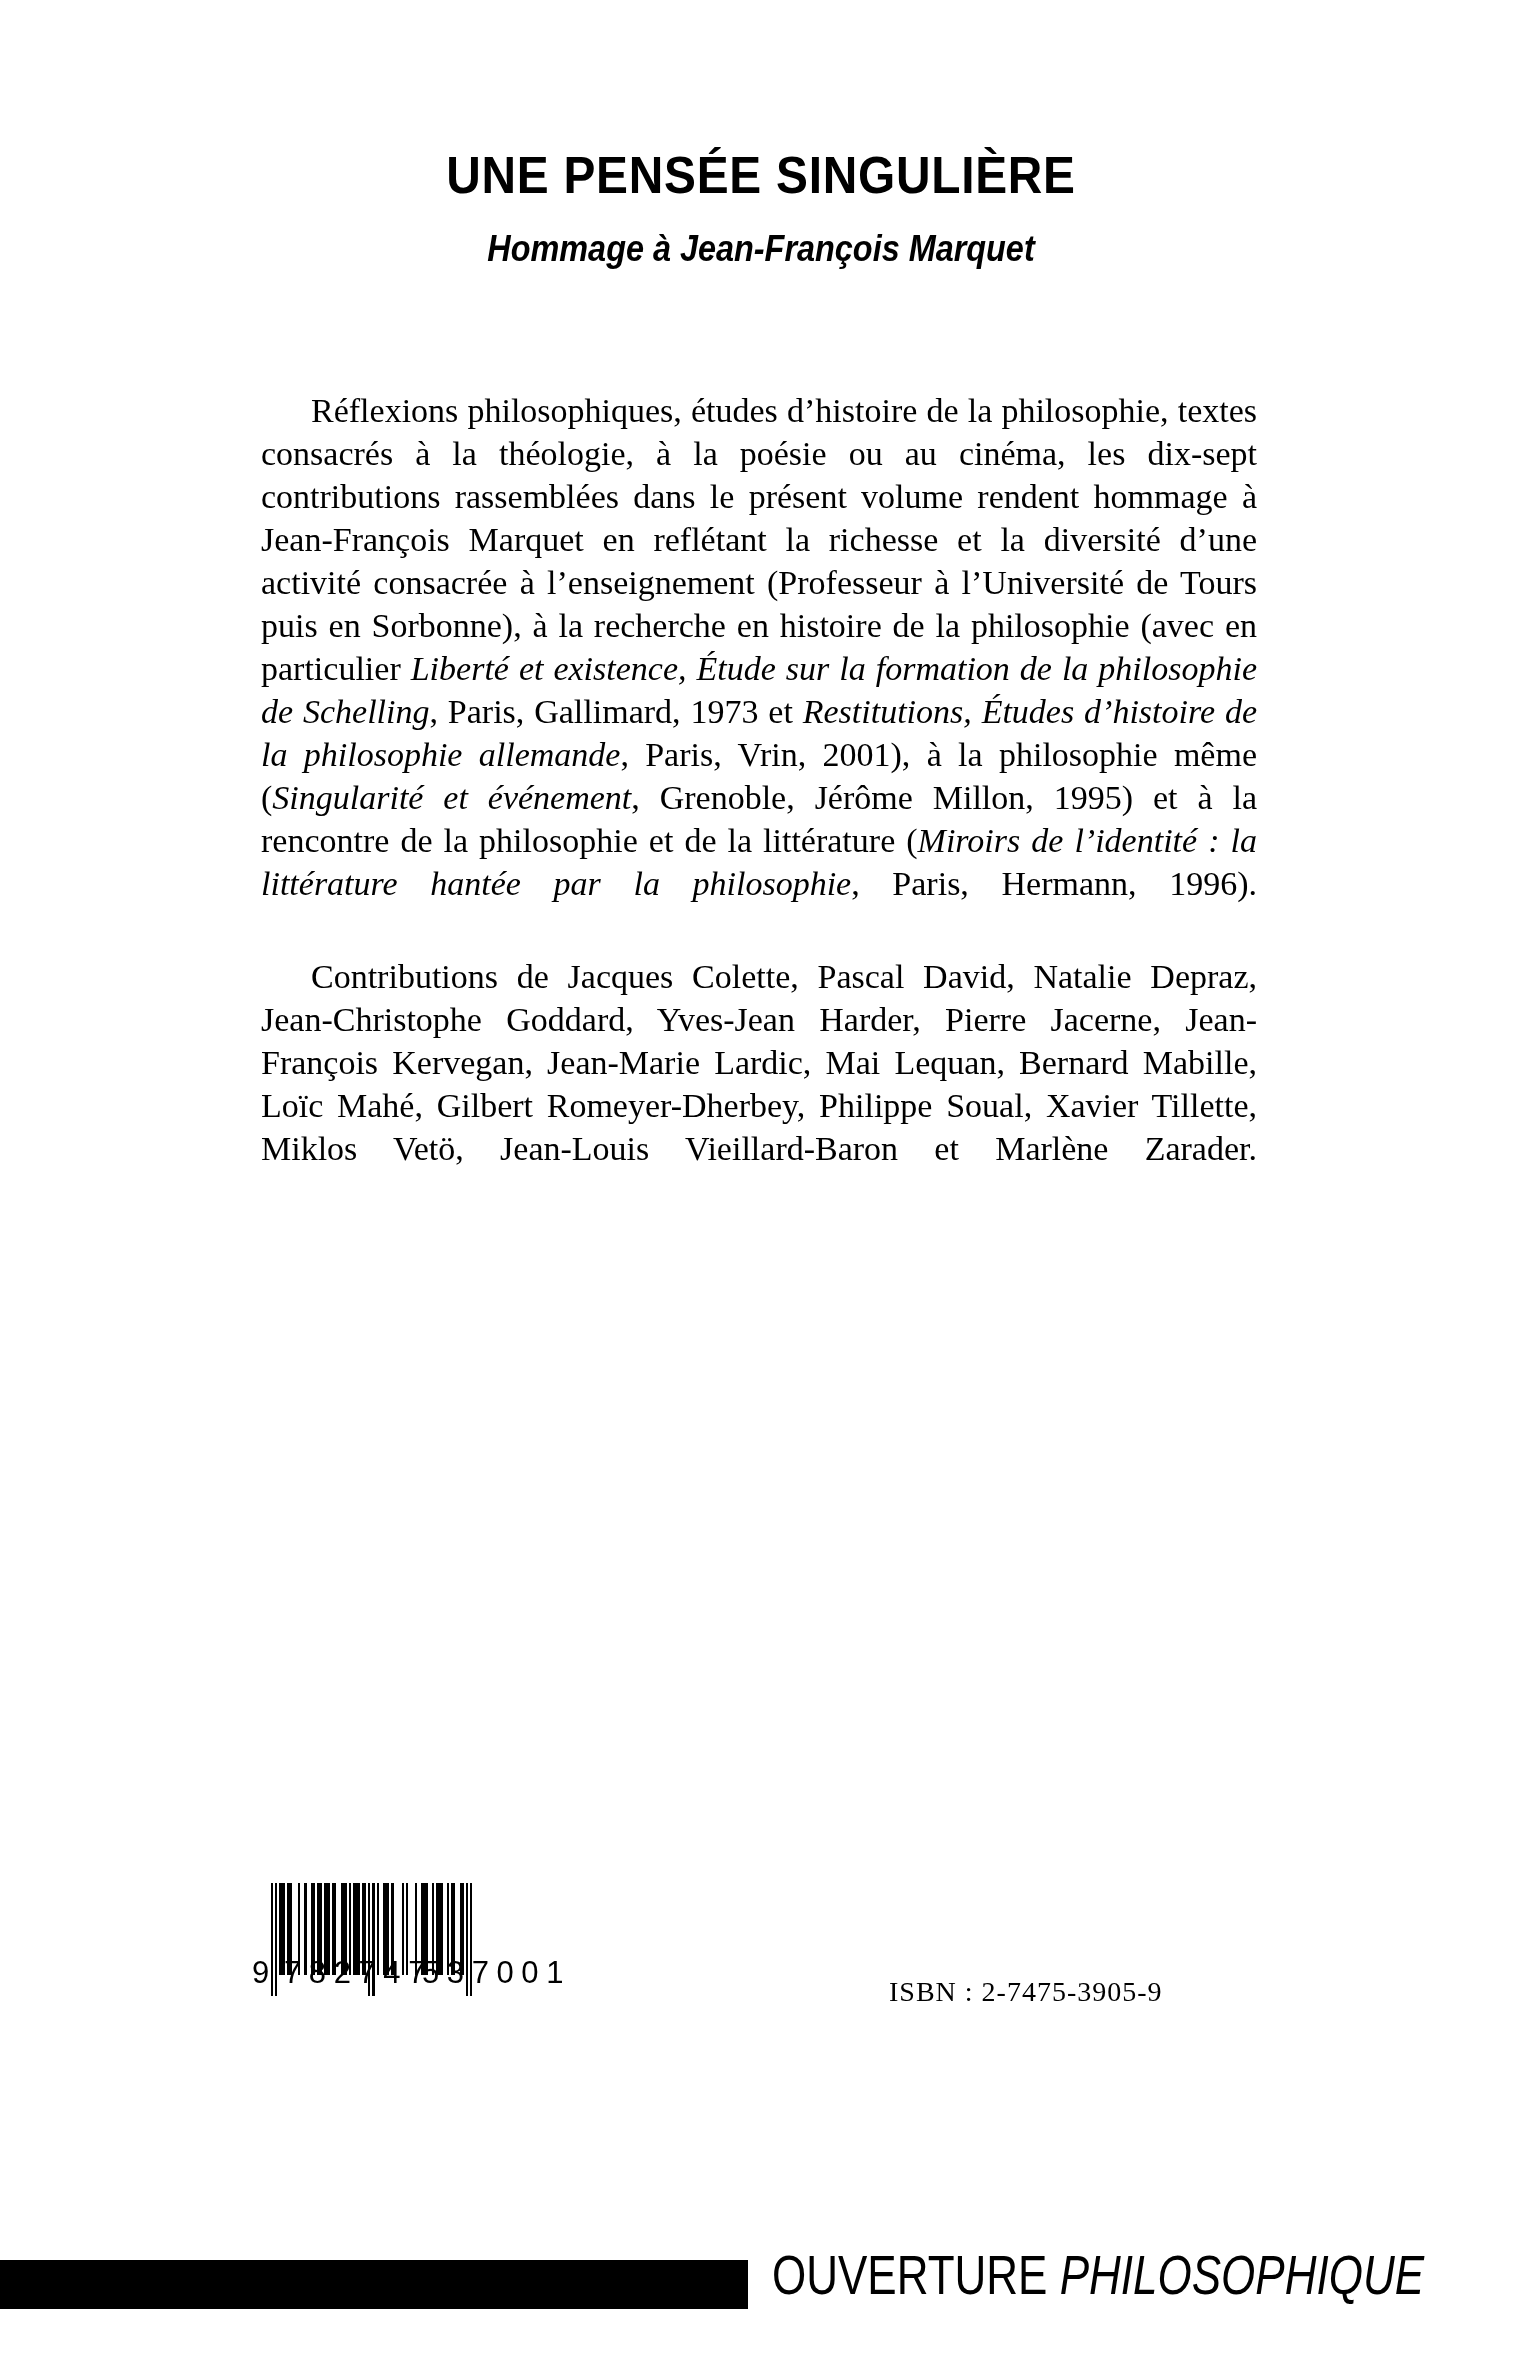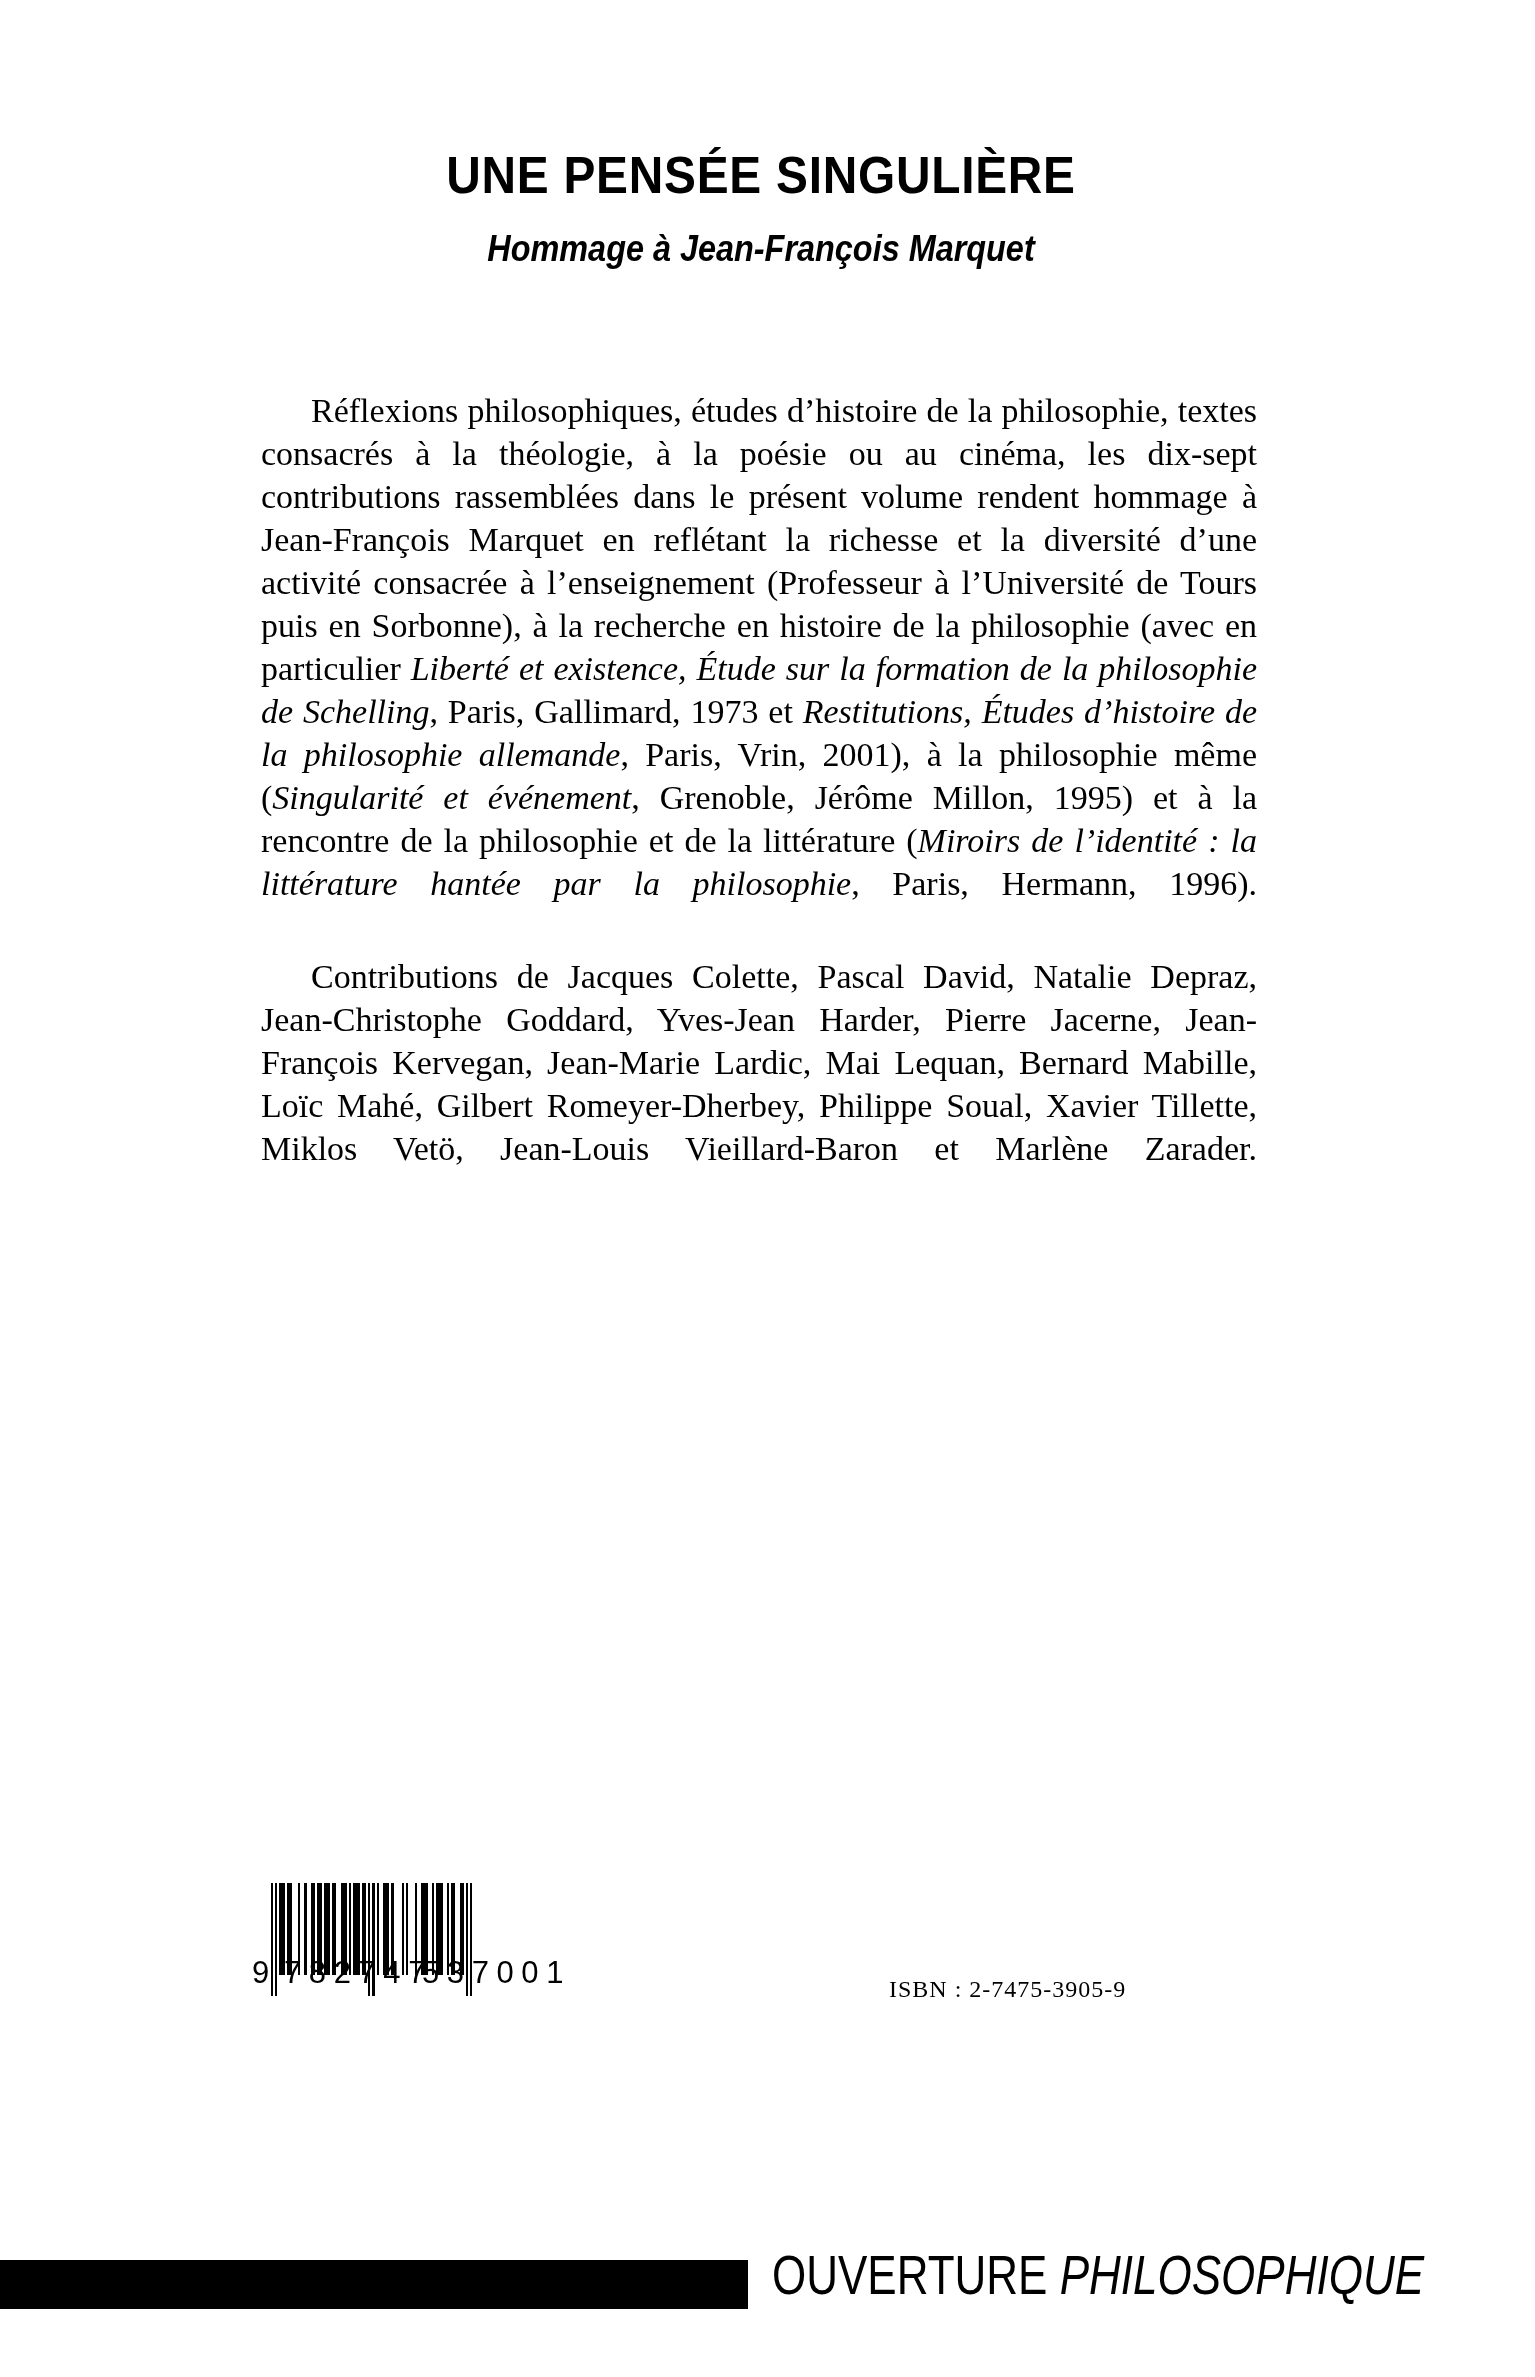--- a/index.html
+++ b/index.html
@@ -120,7 +120,7 @@
     position: absolute;
     left: 889px;
     top: 1976px;
-    font-size: 24px;
+    font-size: 28px;
     letter-spacing: 1px;
     white-space: nowrap;
   }

